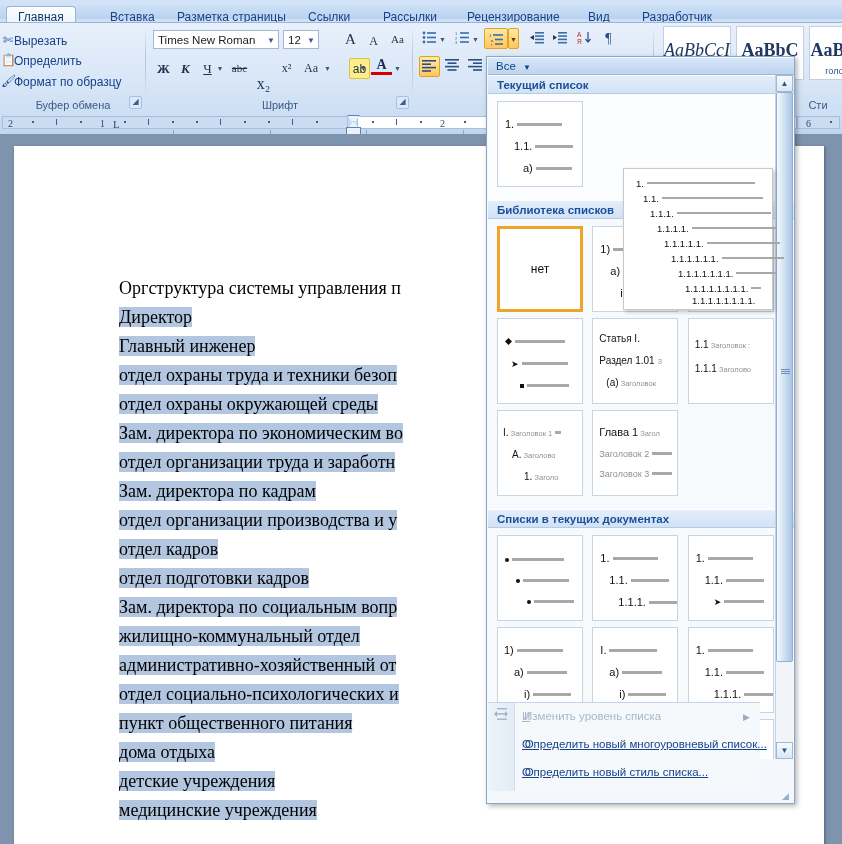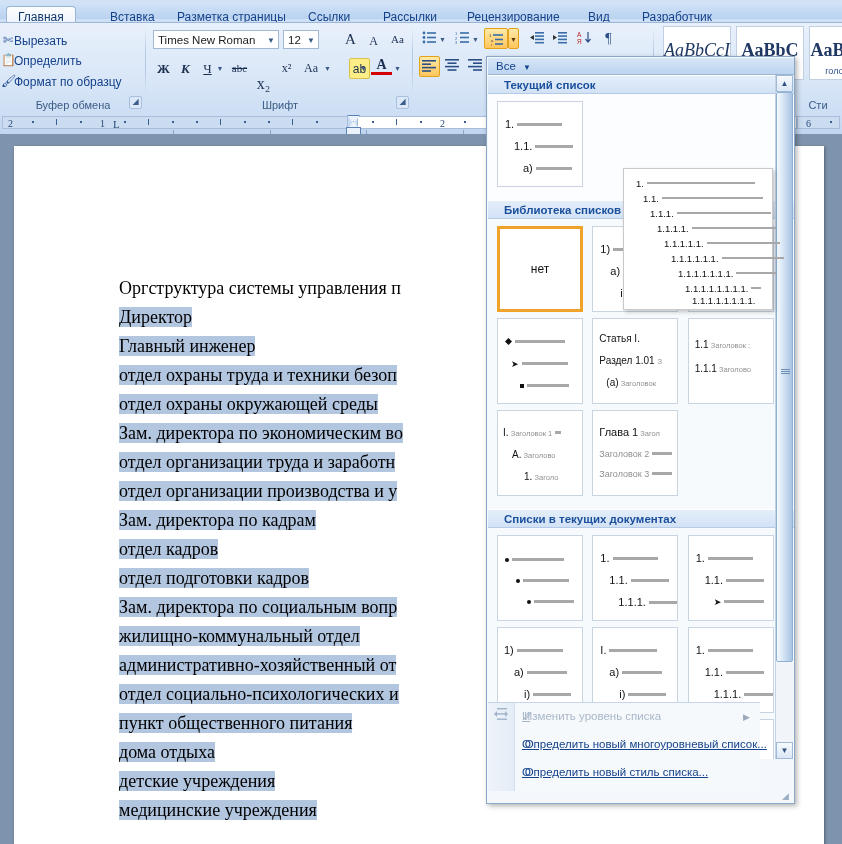--- a/index.html
+++ b/index.html
@@ -109,7 +109,7 @@
   .sechead{position:relative;height:19px;
     background:linear-gradient(to bottom,#e4eefa,#d2e2f5);
     border-top:1px solid #ffffff;border-bottom:1px solid #b6cbe5;
-    font-size:11.5px;font-weight:bold;color:#1a4f9c;line-height:19px;padding-left:16px;
+    font-size:11.5px;font-weight:bold;color:#1a4f9c;line-height:19px;padding-left:9px;
     box-sizing:border-box;}
   .gallery{position:relative;background:#f7fafd;padding:7px 0 7px 9px;}
   .gallery.wtop{background:#fbfdfe;}

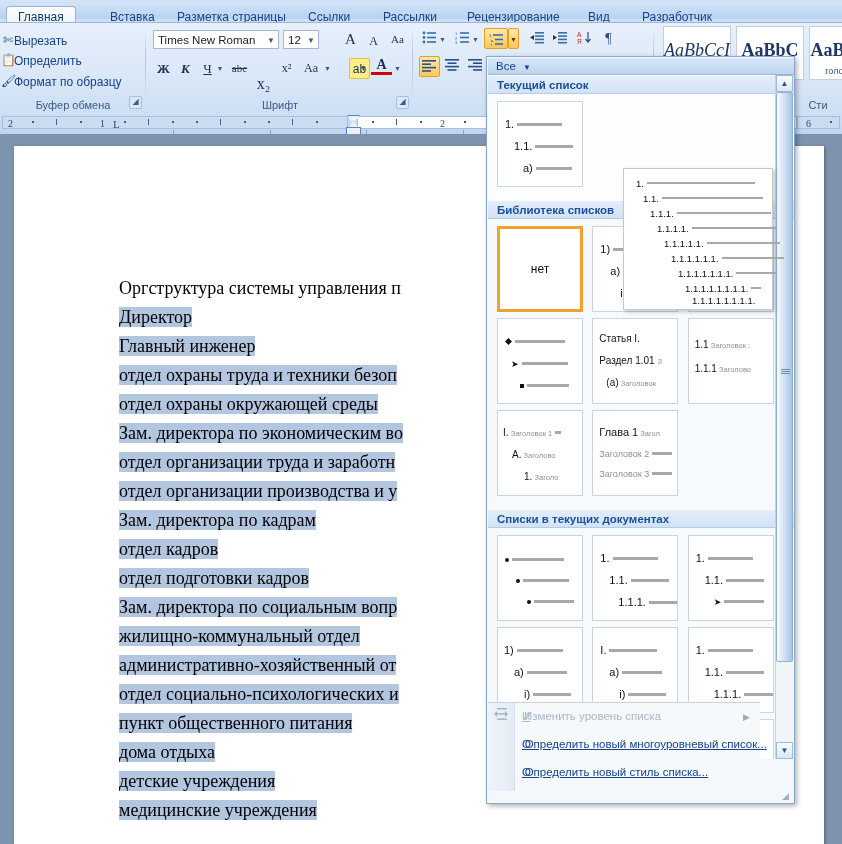--- a/index.html
+++ b/index.html
@@ -407,8 +407,8 @@
         <div class="dline"><span class="sel">отдел охраны окружающей среды</span></div>
         <div class="dline"><span class="sel">Зам. директора по экономическим во</span></div>
         <div class="dline"><span class="sel">отдел организации труда и заработн</span></div>
+        <div class="dline"><span class="sel">Зам. директора по кадрам</span></div>
         <div class="dline"><span class="sel">отдел организации производства и у</span></div>
-        <div class="dline"><span class="sel">Зам. директора по кадрам</span></div>
         <div class="dline"><span class="sel">отдел кадров</span></div>
         <div class="dline"><span class="sel">отдел подготовки кадров</span></div>
         <div class="dline"><span class="sel">Зам. директора по социальным вопр</span></div>

